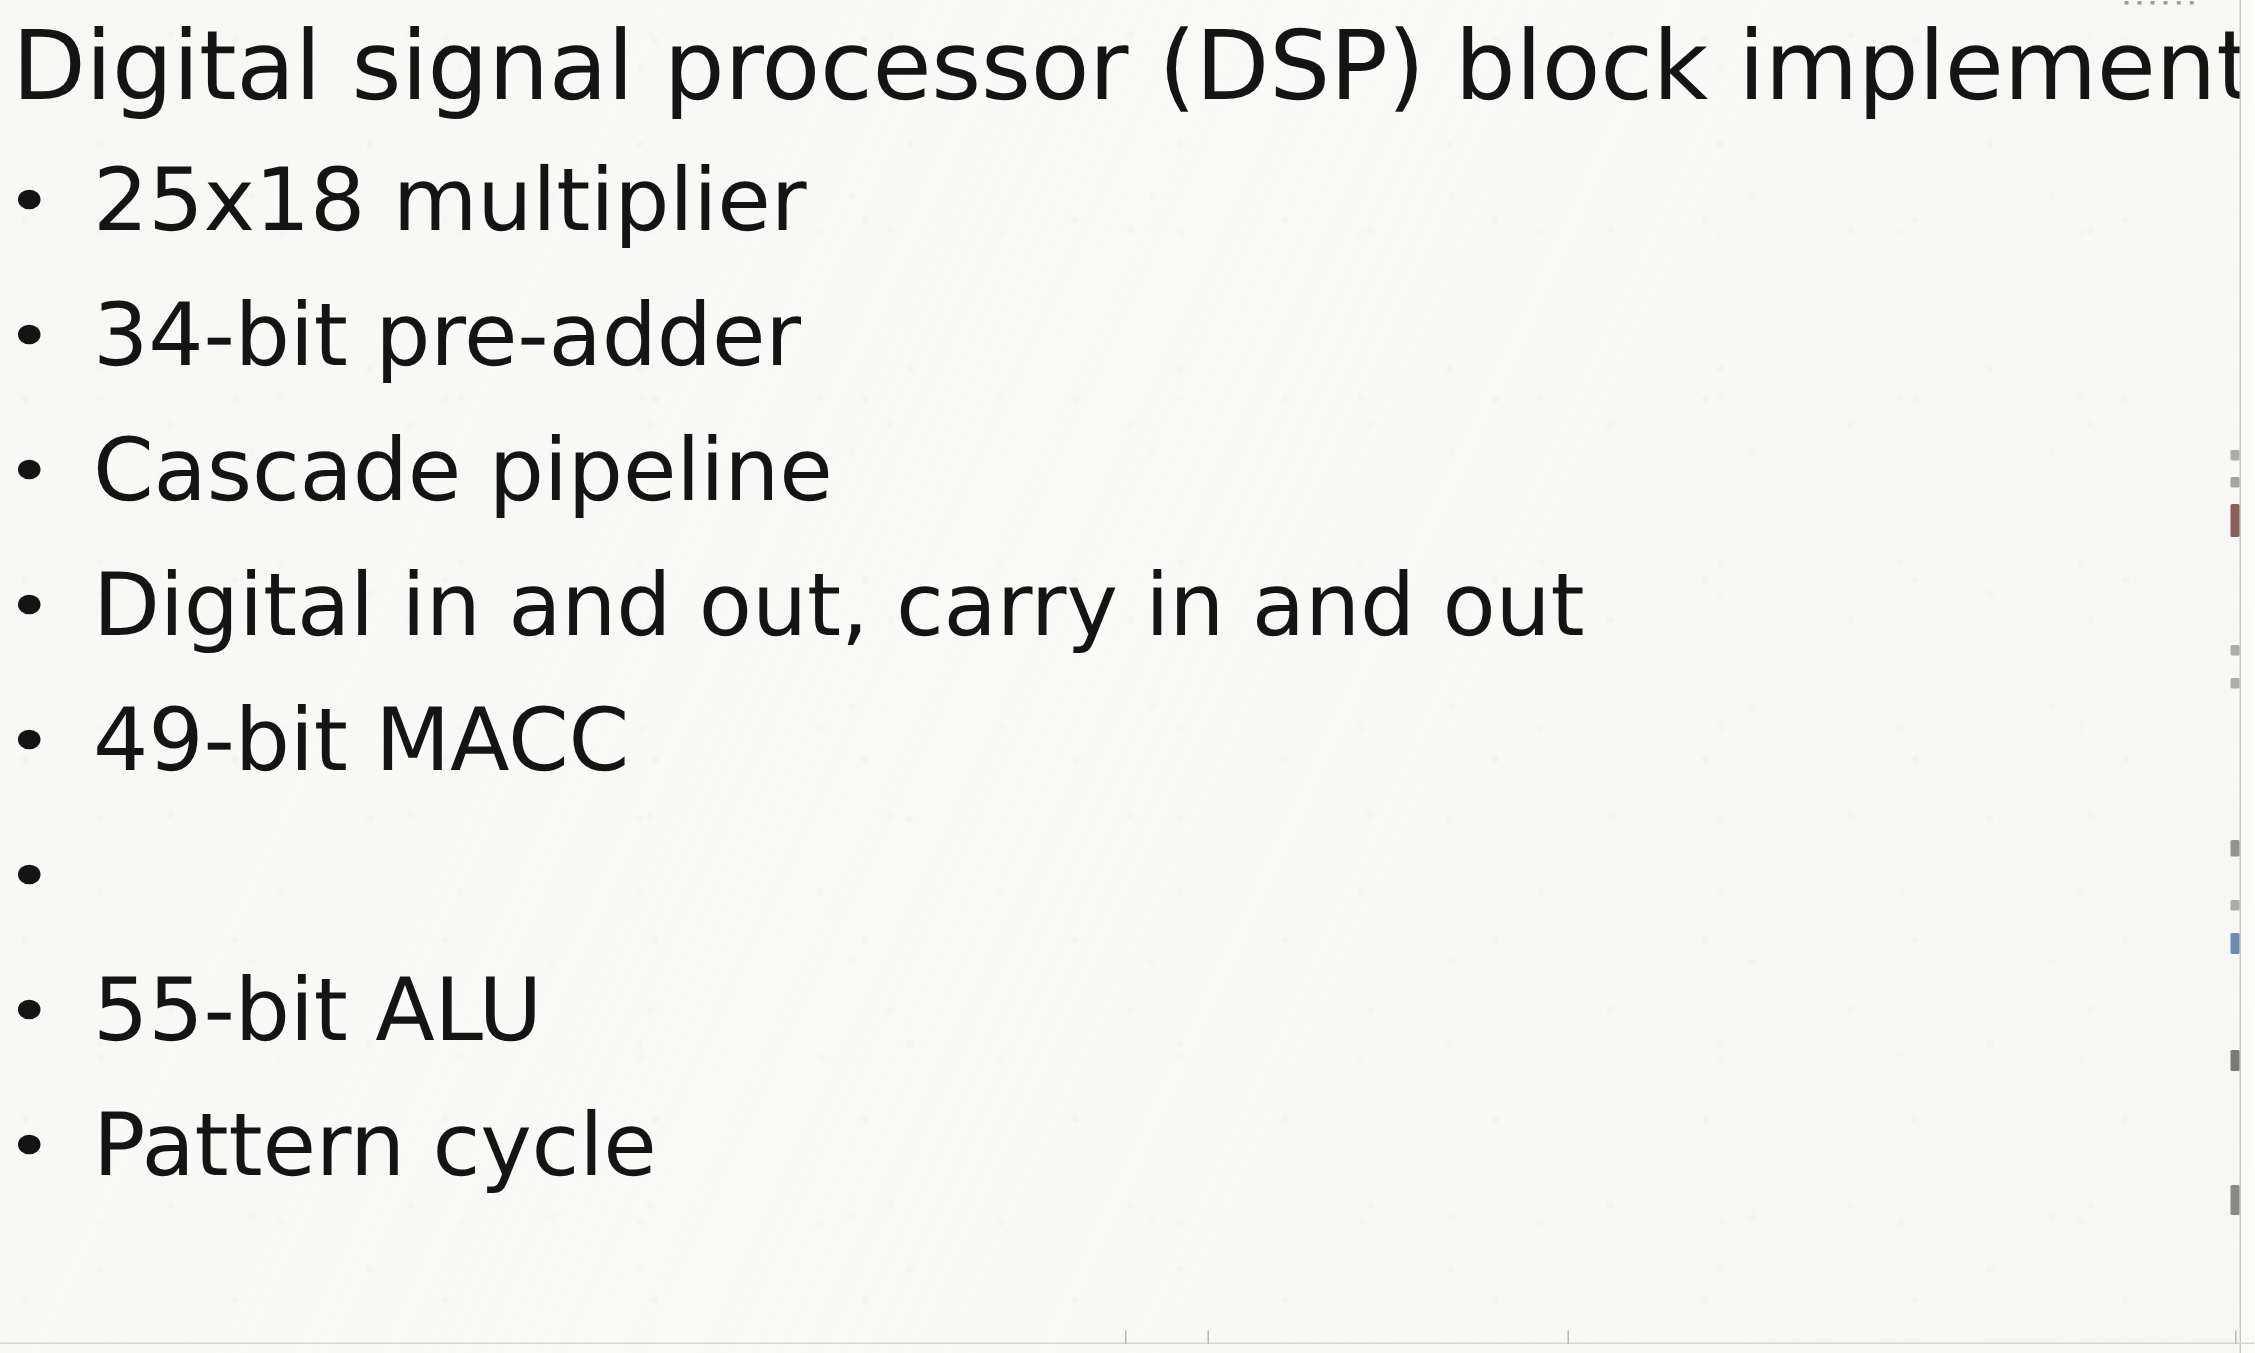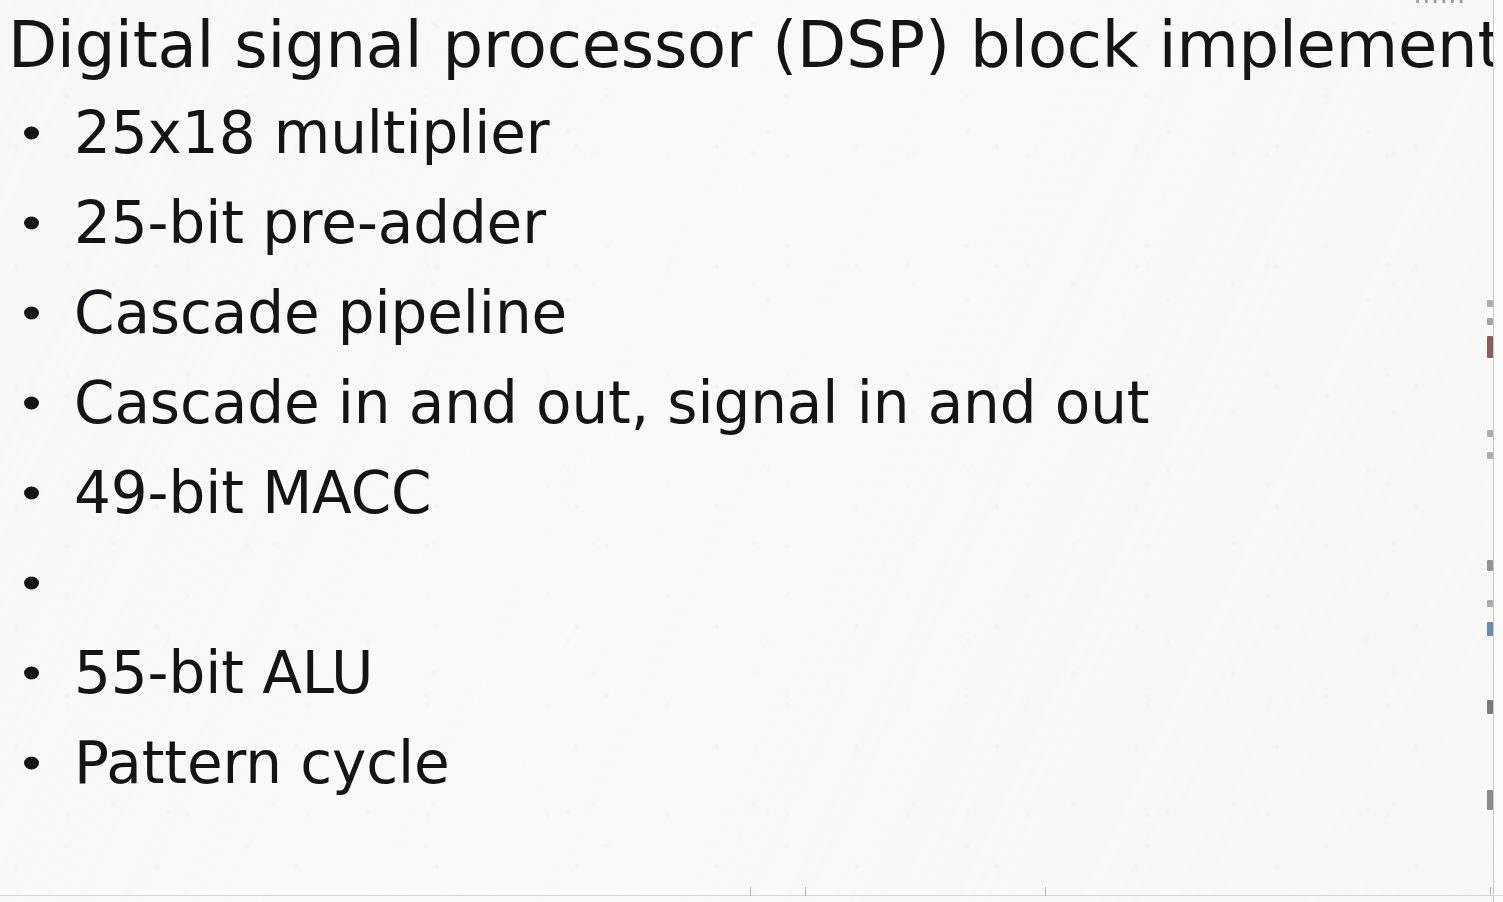--- a/index.html
+++ b/index.html
@@ -61,7 +61,7 @@
 
   .bullet-list {
     position: absolute;
-    left: 12px;
+    left: 0;
     top: 88px;
     margin: 0;
     padding: 0;

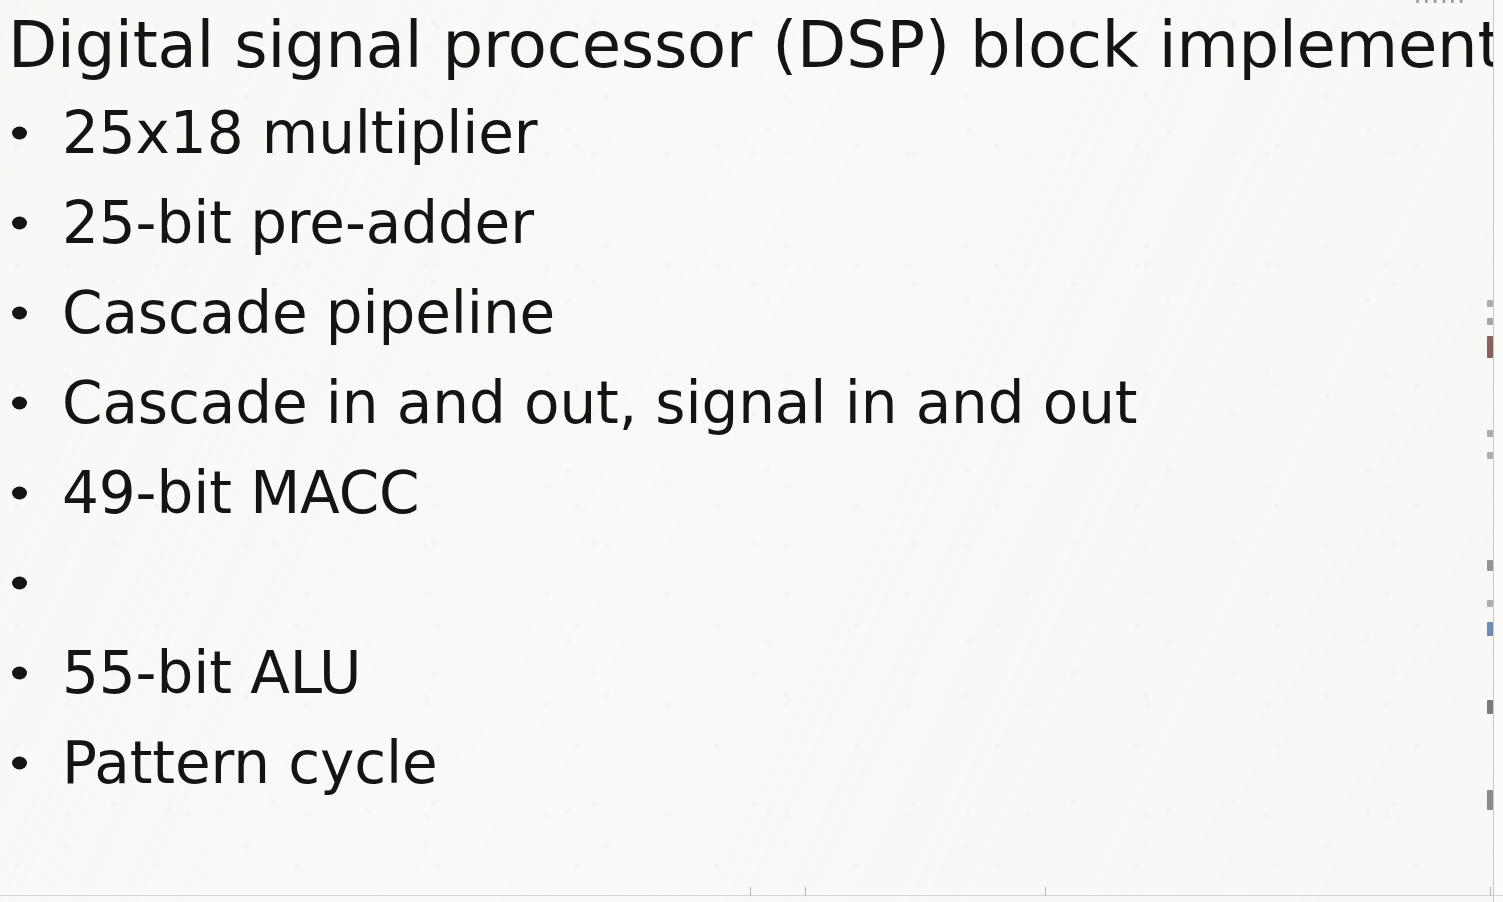--- a/index.html
+++ b/index.html
@@ -176,7 +176,7 @@
 
       <li class="bullet-item">
         <span class="bullet-dot"></span>
-        <span class="bullet-text">25-bit pre-adder</span>
+        <span class="bullet-text">34-bit pre-adder</span>
       </li>
 
       <li class="bullet-item">

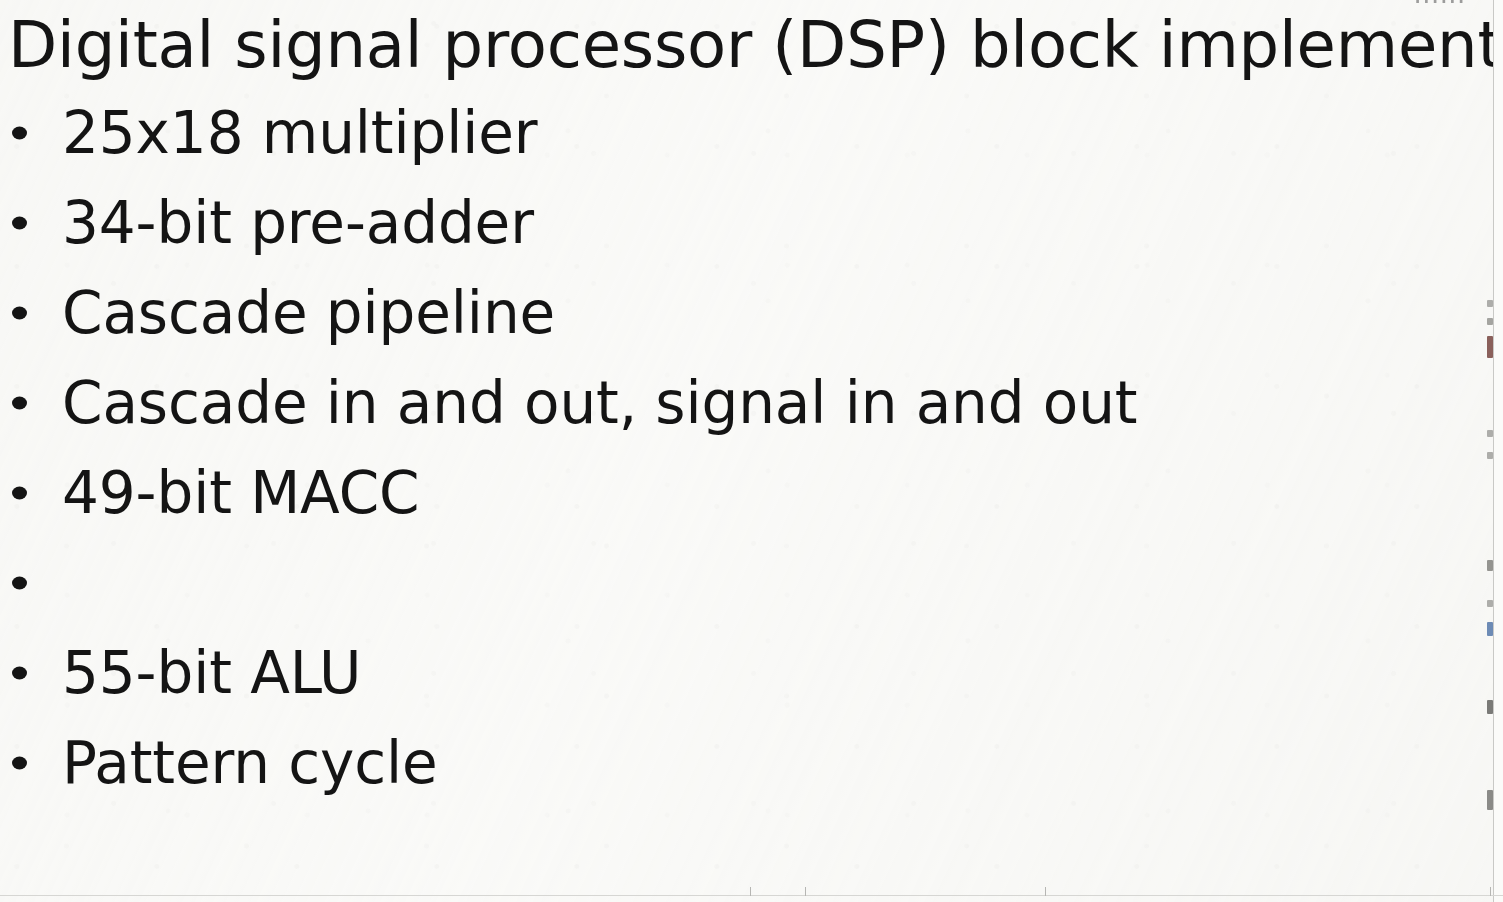--- a/index.html
+++ b/index.html
@@ -186,7 +186,7 @@
 
       <li class="bullet-item">
         <span class="bullet-dot"></span>
-        <span class="bullet-text">Cascade in and out, signal in and out</span>
+        <span class="bullet-text">Digital in and out, carry in and out</span>
       </li>
 
       <li class="bullet-item">

